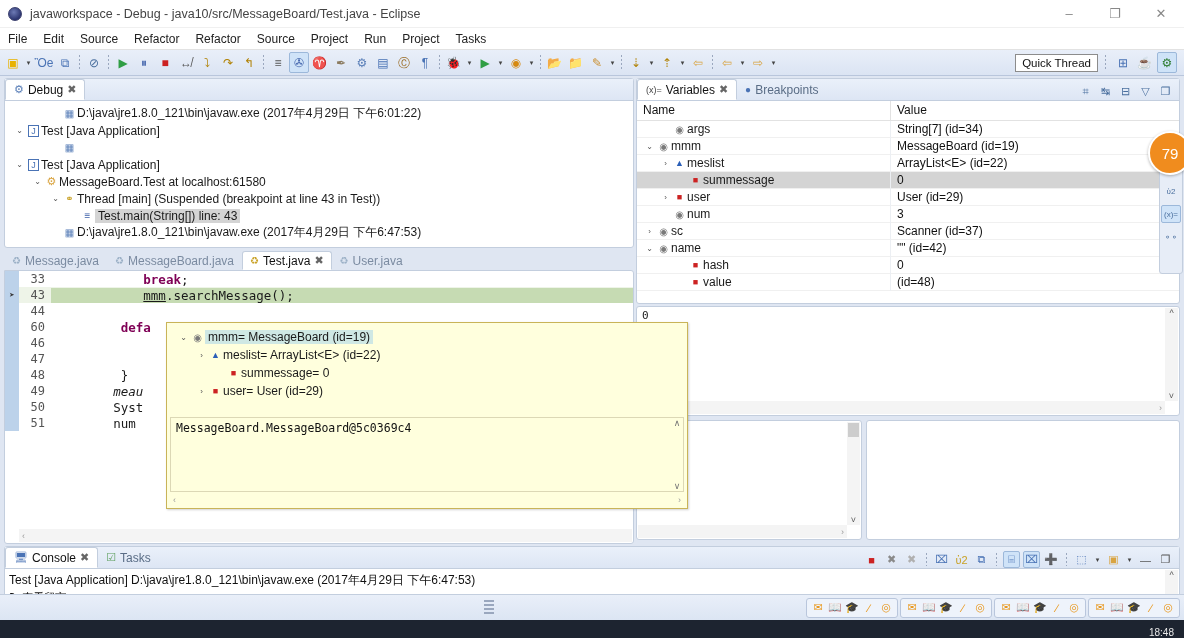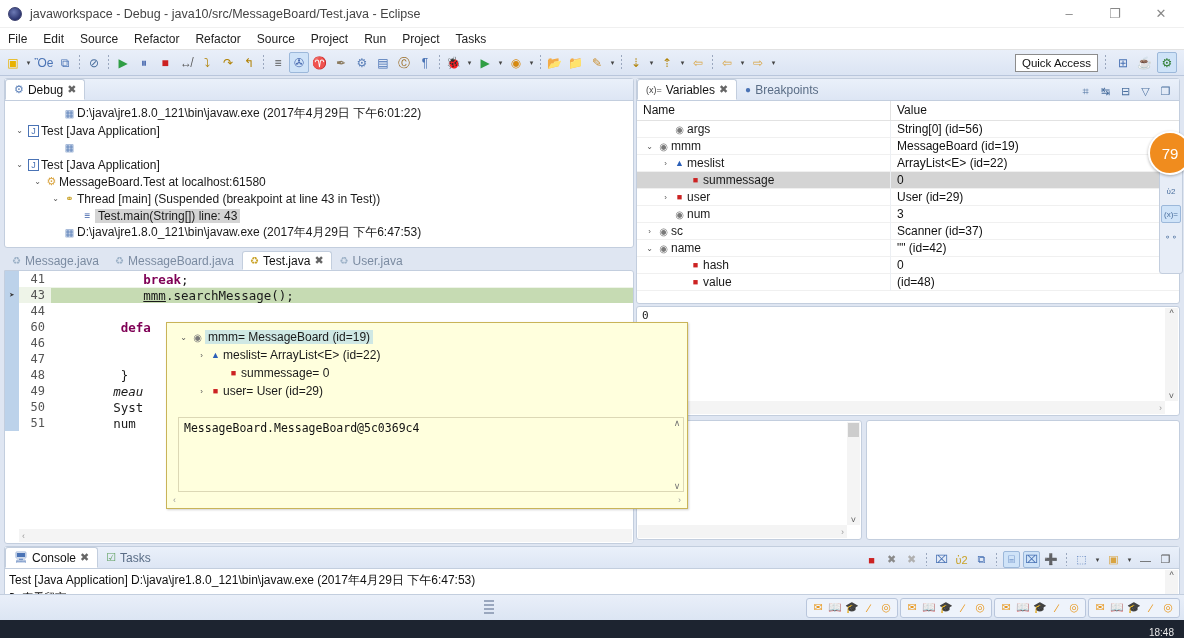--- a/index.html
+++ b/index.html
@@ -299,7 +299,7 @@
       <div class="arrw">▾</div>
     </div>
   <div class="quickacc">
-    <div class="qa-box">Quick Access</div>
+    <div class="qa-box">Quick Thread</div>
     <div class="sep"></div>
     <div class="persp" id="perspitems">
         <div class="tbtn">

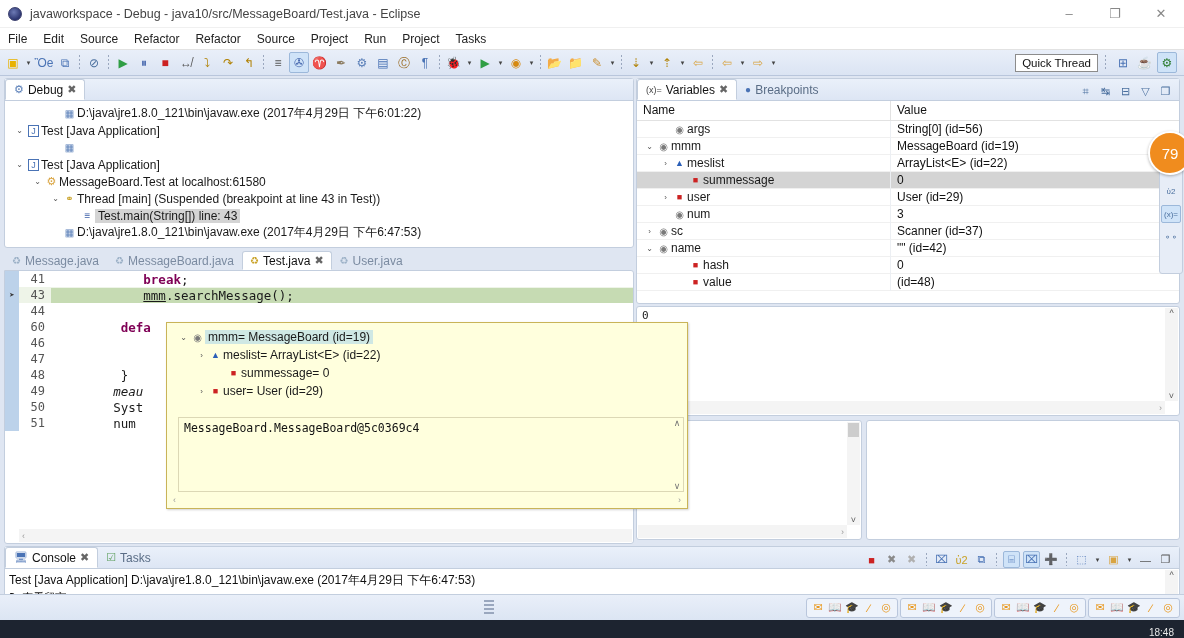--- a/index.html
+++ b/index.html
@@ -435,7 +435,7 @@
             </span>
             <span>args</span>
           </div>
-          <div class="vval">String[0]  (id=56)</div>
+          <div class="vval">String[7]  (id=34)</div>
         </div>
         <div class="vrow">
           <div class="vname">

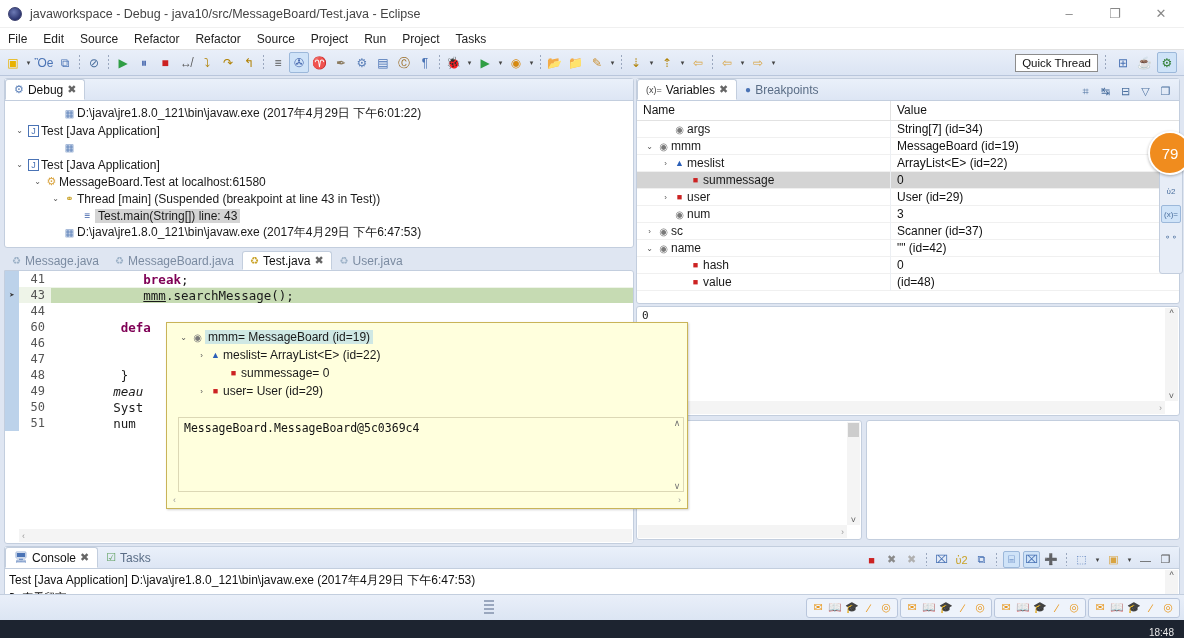--- a/index.html
+++ b/index.html
@@ -575,7 +575,7 @@
       <div class="code" id="codelines">
           <div class="cline">
             <span class="ann"></span>
-            <span class="lnum">41</span>
+            <span class="lnum">33</span>
             <span class="ctext">            <span class="kw">break</span>;</span>
           </div>
           <div class="cline hl">

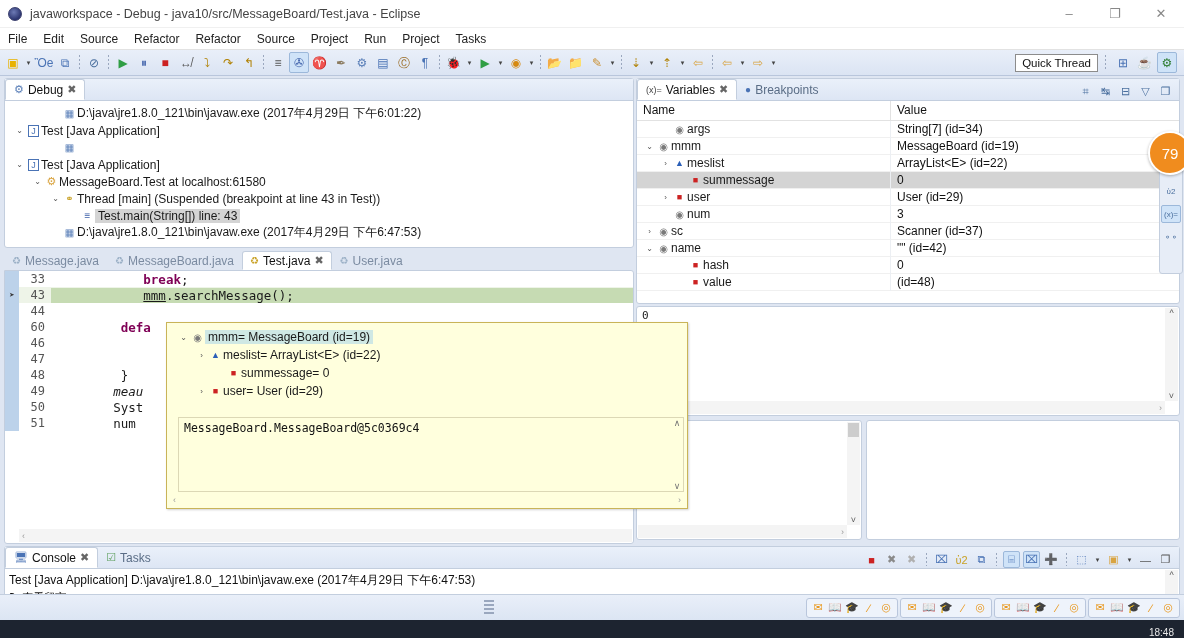--- a/index.html
+++ b/index.html
@@ -117,7 +117,7 @@
   .prow.sel .plabel { background:#cfe8e4; padding:0 3px; }
   .pdetail { position:absolute; left:3px; right:3px; bottom:16px; top:94px;
      background:#ffffdd; border:1px solid #dcd8b5;
-     font-family:"DejaVu Sans Mono", monospace; font-size:11.5px; padding:3px 5px; color:#111;margin-left:8px; }
+     font-family:"DejaVu Sans Mono", monospace; font-size:11.5px; padding:3px 5px; color:#111; }
   .pop-rsb { position:absolute; right:4px; top:95px; bottom:17px; width:12px;
      display:flex; flex-direction:column; justify-content:space-between; align-items:center;
      color:#777; font-size:9px; }

